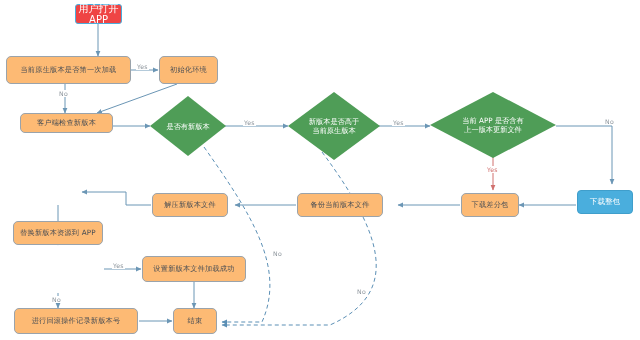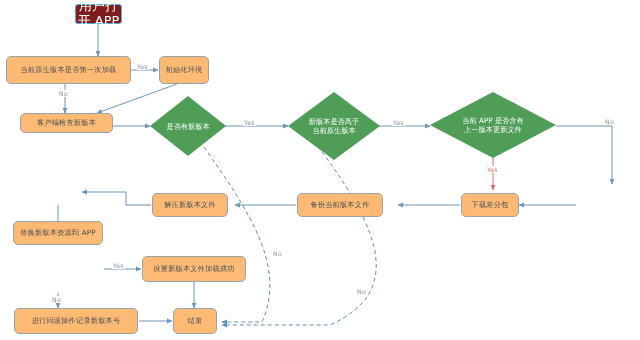--- a/index.html
+++ b/index.html
@@ -11,8 +11,8 @@
         justify-content:center;text-align:center;line-height:1.15;}
   .node.rect{border:1px solid #9aa3ab;border-radius:5px;background:#fdba74;
              color:#4a4f55;font-size:7.2px;letter-spacing:.2px;}
-  .node.start{background:#7f1d1d;border:1px solid #4aaedd;border-radius:3px;
-              color:#ffffff;font-size:13px;}
+  .node.start{background:#ef4444;border:1px solid #4aaedd;border-radius:3px;
+              color:#ffffff;font-size:10px;}
   .node.blue{background:#4aaedd;border:1px solid #3f9ecb;border-radius:4px;
              color:#ffffff;font-size:7.6px;}
   .diamond{position:absolute;}

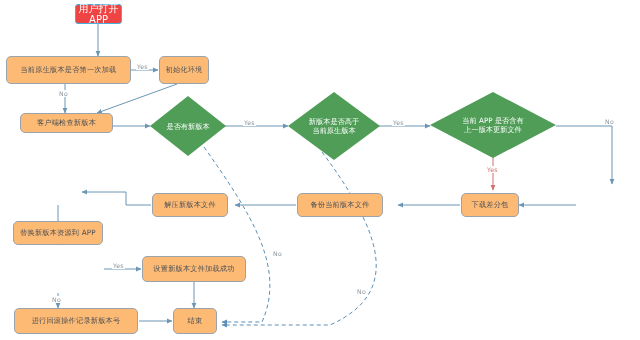--- a/index.html
+++ b/index.html
@@ -93,7 +93,7 @@
 
   <div class="node rect" style="left:6px;top:56px;width:125px;height:28px;">当前原生版本是否第一次加载</div>
 
-  <div class="node rect" style="left:159px;top:56px;width:50px;height:28px;">初始化环境</div>
+  <div class="node rect" style="left:159px;top:56px;width:59px;height:28px;">初始化环境</div>
 
   <div class="node rect" style="left:20px;top:113px;width:93px;height:20px;">客户端检查新版本</div>
 

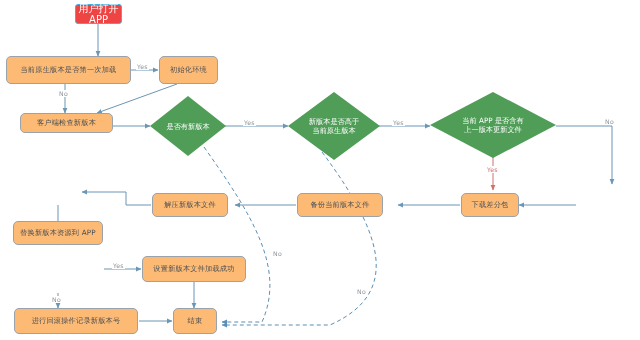--- a/index.html
+++ b/index.html
@@ -120,6 +120,7 @@
 上一版本更新文件</div>
   </div>
 
+  <div class="node blue" style="left:577px;top:190px;width:56px;height:24px;">下载整包</div>
 
   <div class="node rect" style="left:461px;top:193px;width:58px;height:24px;">下载差分包</div>
 

